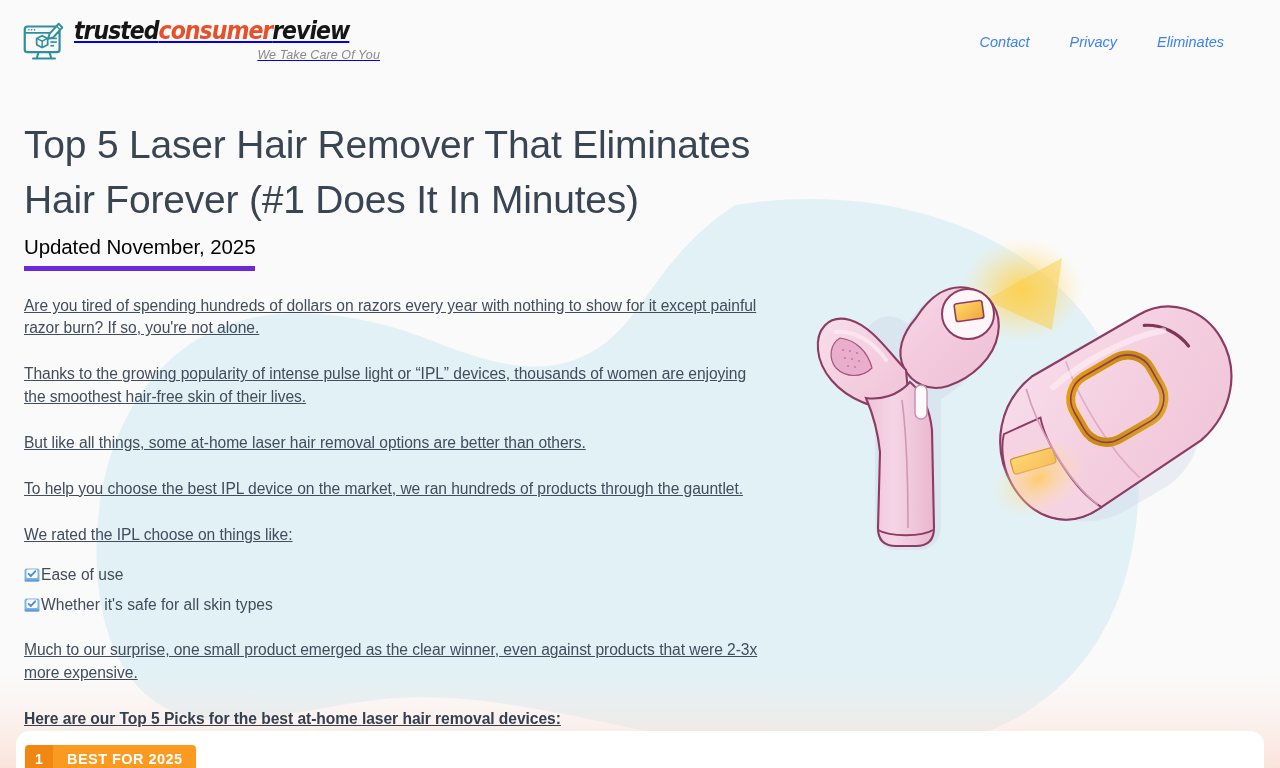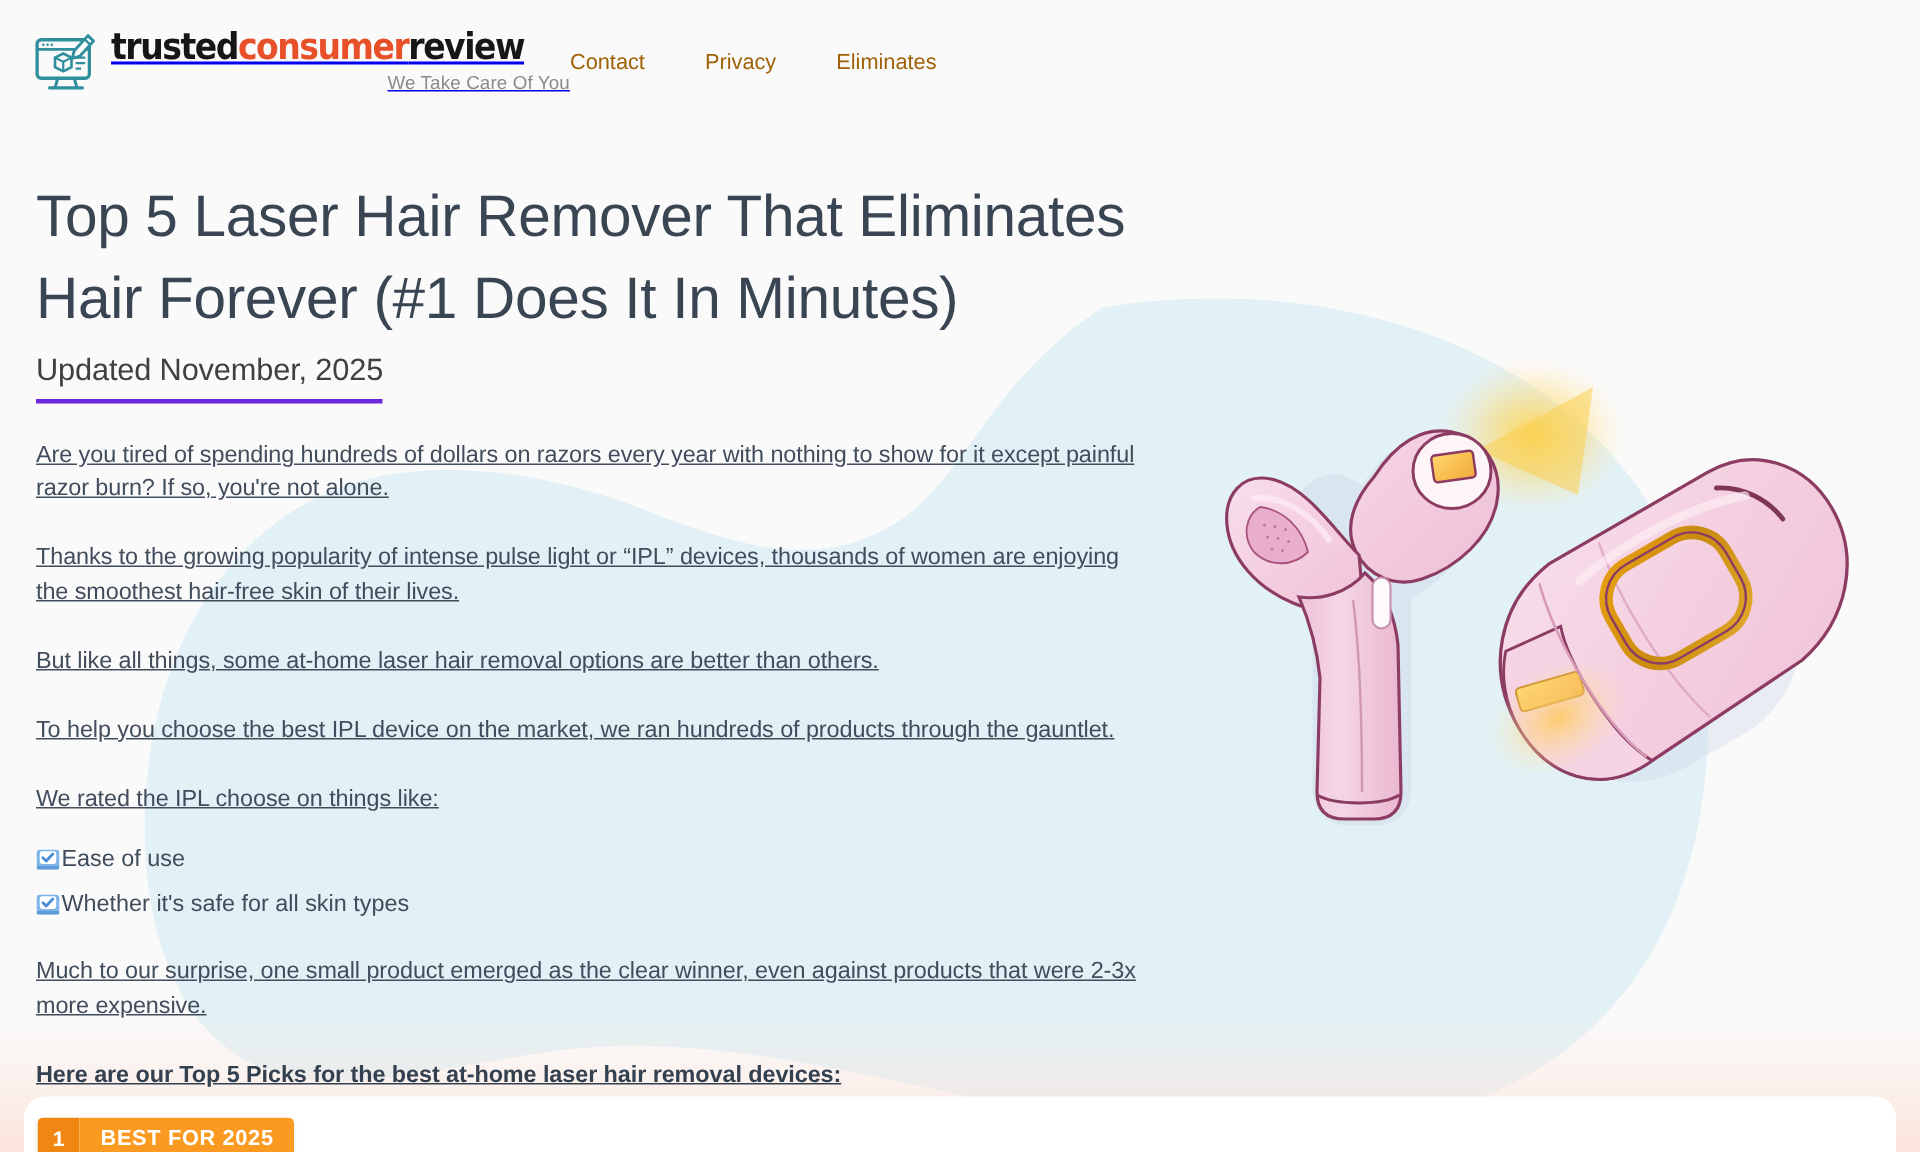--- a/index.html
+++ b/index.html
@@ -34,8 +34,10 @@
     height: 84px;
     display: flex;
     align-items: center;
+    justify-content: space-between;
     padding: 0 56px 0 22px;
     background: #fafafa;
+    font-style: italic;
   }
 
   .brand {

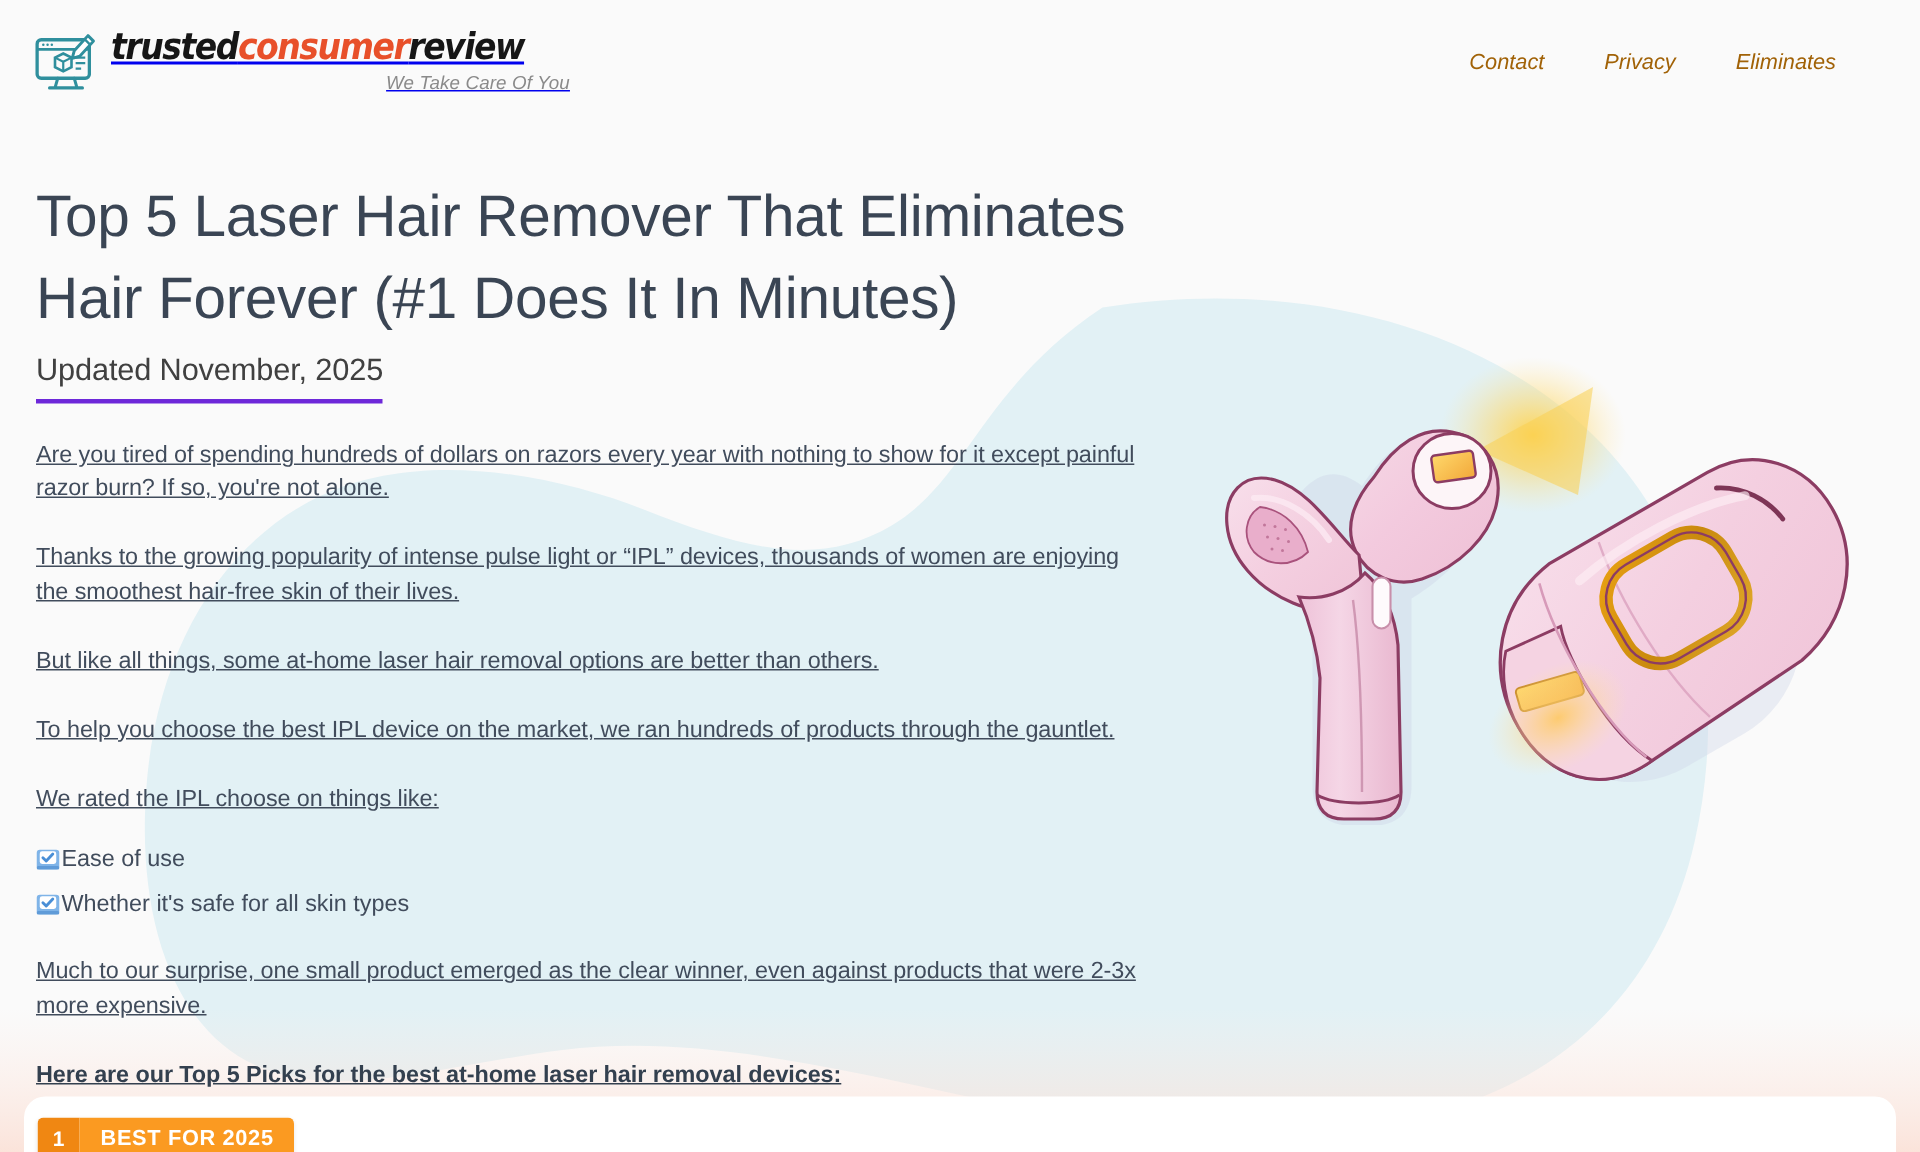--- a/index.html
+++ b/index.html
@@ -76,7 +76,7 @@
 
   .nav-link {
     font-size: 14.5px;
-    color: #a16207;
+    color: #3b82f6;
     text-decoration: none;
     white-space: nowrap;
     cursor: pointer;

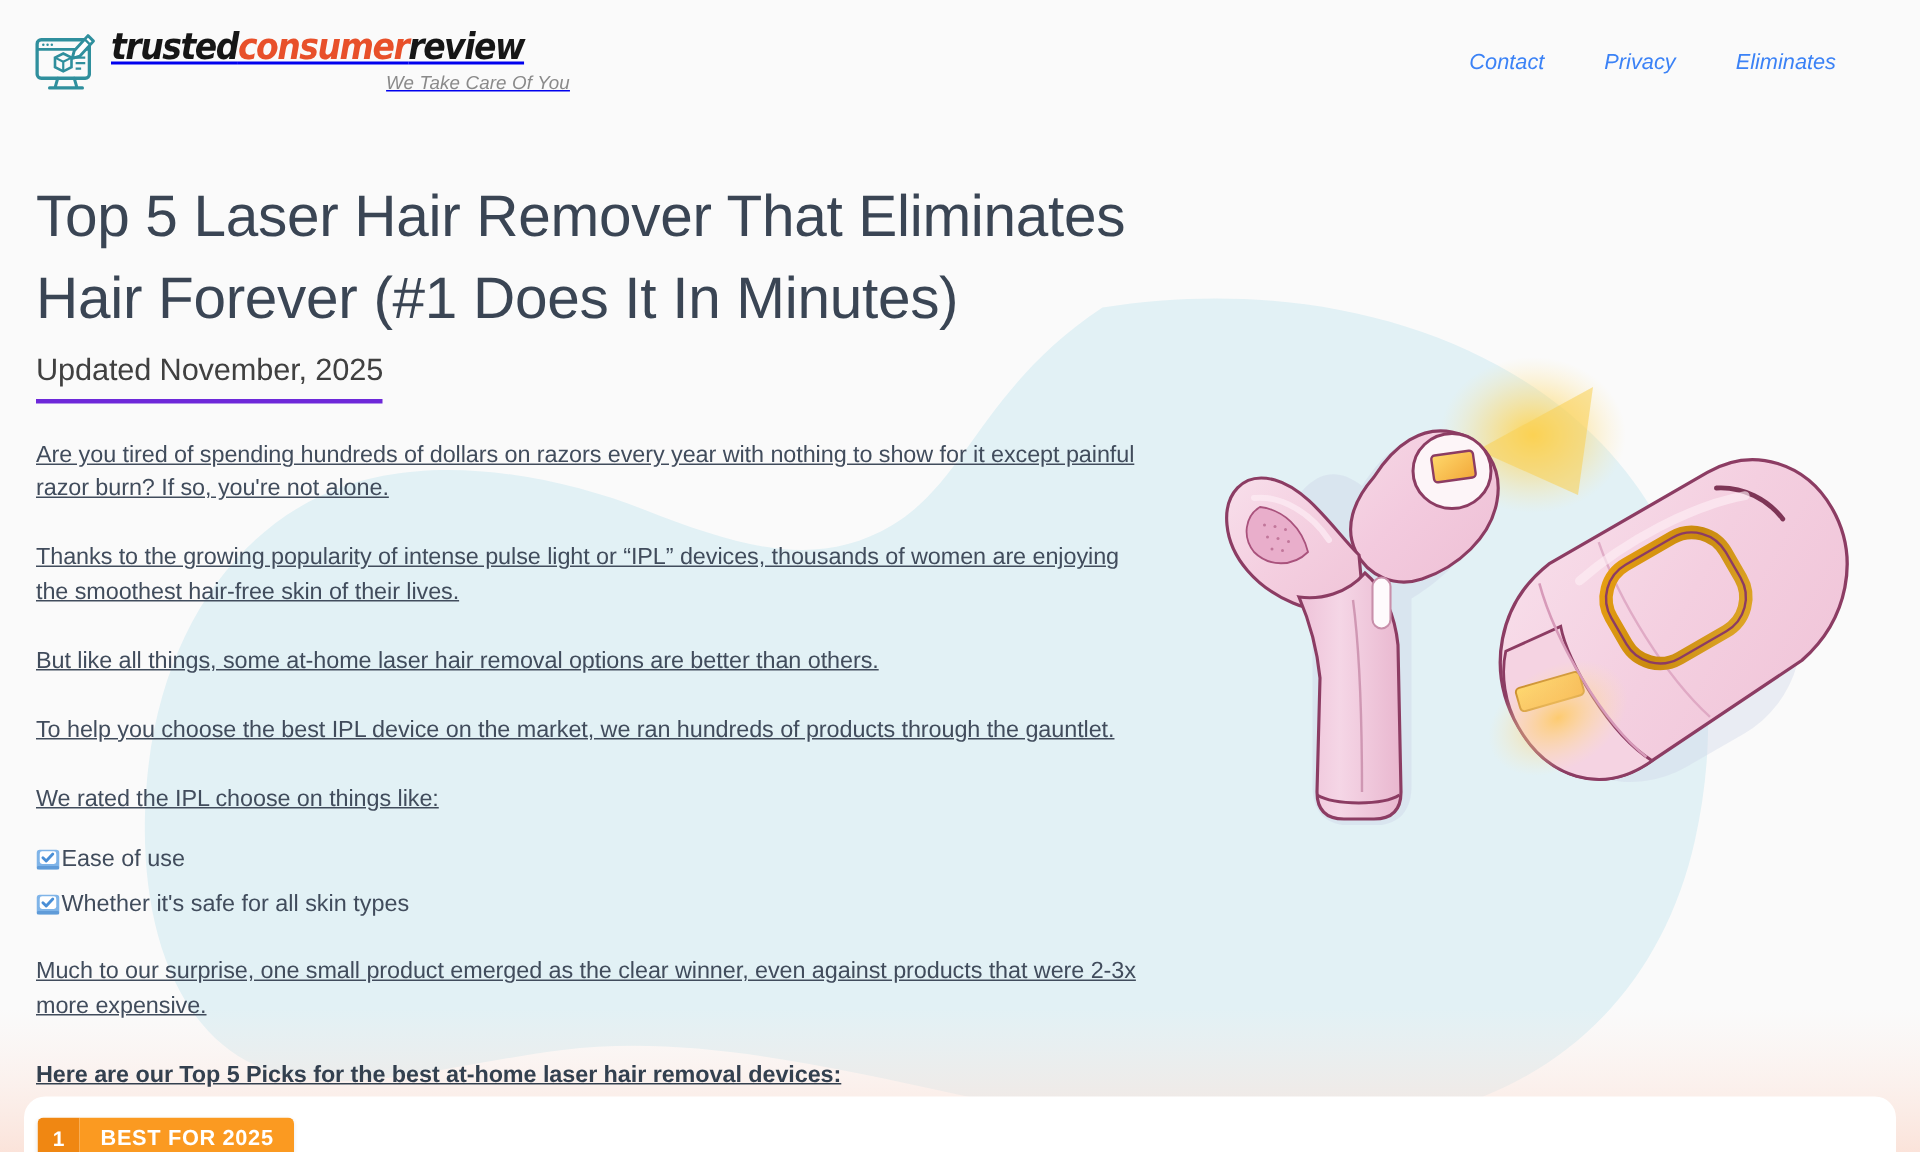--- a/index.html
+++ b/index.html
@@ -104,9 +104,9 @@
   #updated-date {
     display: inline-block;
     font-size: 20.5px;
-    color: #404040;
+    color: #000000;
     padding-bottom: 7px;
-    border-bottom: 3px solid #6d28d9;
+    border-bottom: 5px solid #6d28d9;
     letter-spacing: -0.1px;
   }
 

